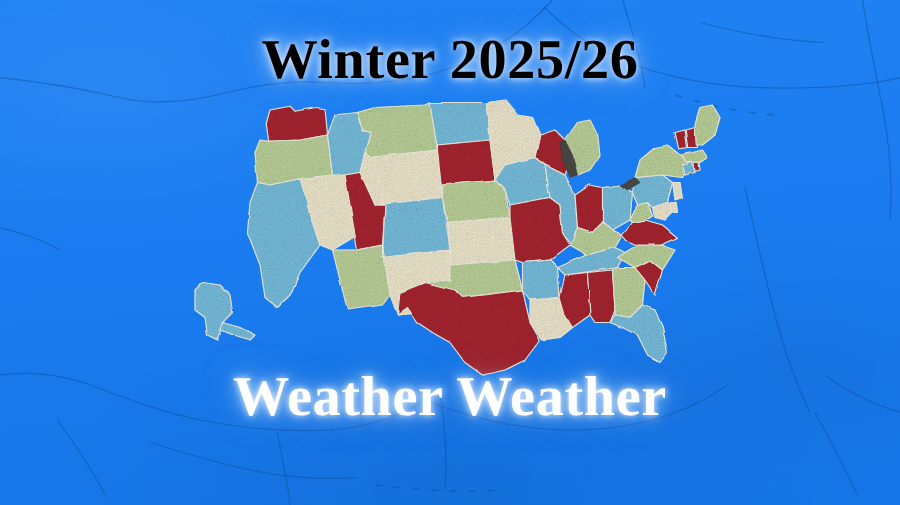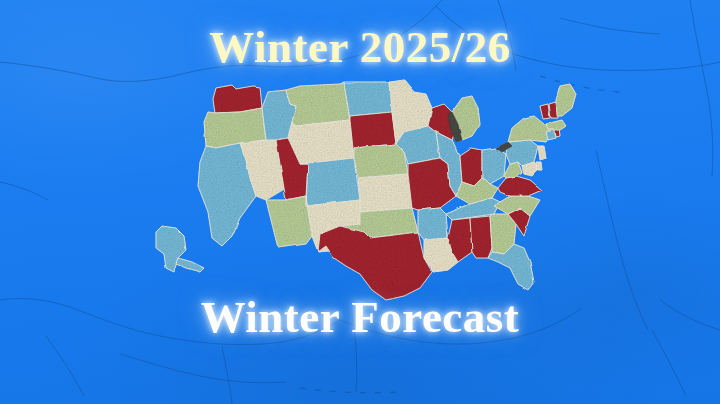--- a/index.html
+++ b/index.html
@@ -159,7 +159,7 @@
   </svg>
   </div>
 
-  <div id="title-top" class="title" style="color: #fef9c3;">Winter 2025/26</div>
+  <div id="title-top" class="title" style="color: #000000;">Winter 2025/26</div>
   <div id="title-bottom" class="title" style="color: rgb(255, 255, 255);">Winter Forecast</div>
 
 </div>

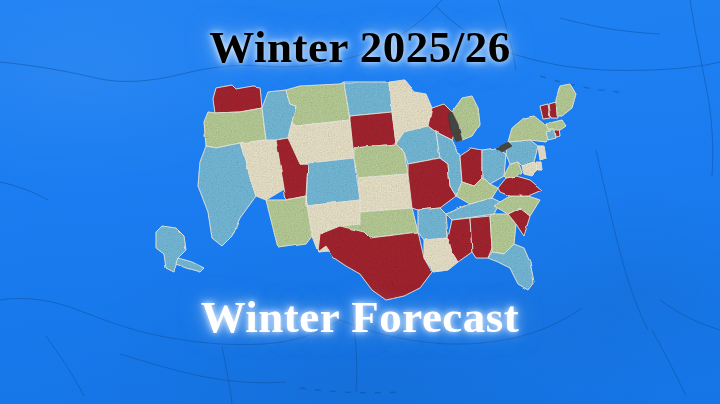--- a/index.html
+++ b/index.html
@@ -160,7 +160,7 @@
   </div>
 
   <div id="title-top" class="title" style="color: #000000;">Winter 2025/26</div>
-  <div id="title-bottom" class="title" style="color: rgb(255, 255, 255);">Winter Forecast</div>
+  <div id="title-bottom" class="title" style="color: rgb(255, 255, 255);">Weather Weather</div>
 
 </div>
 

